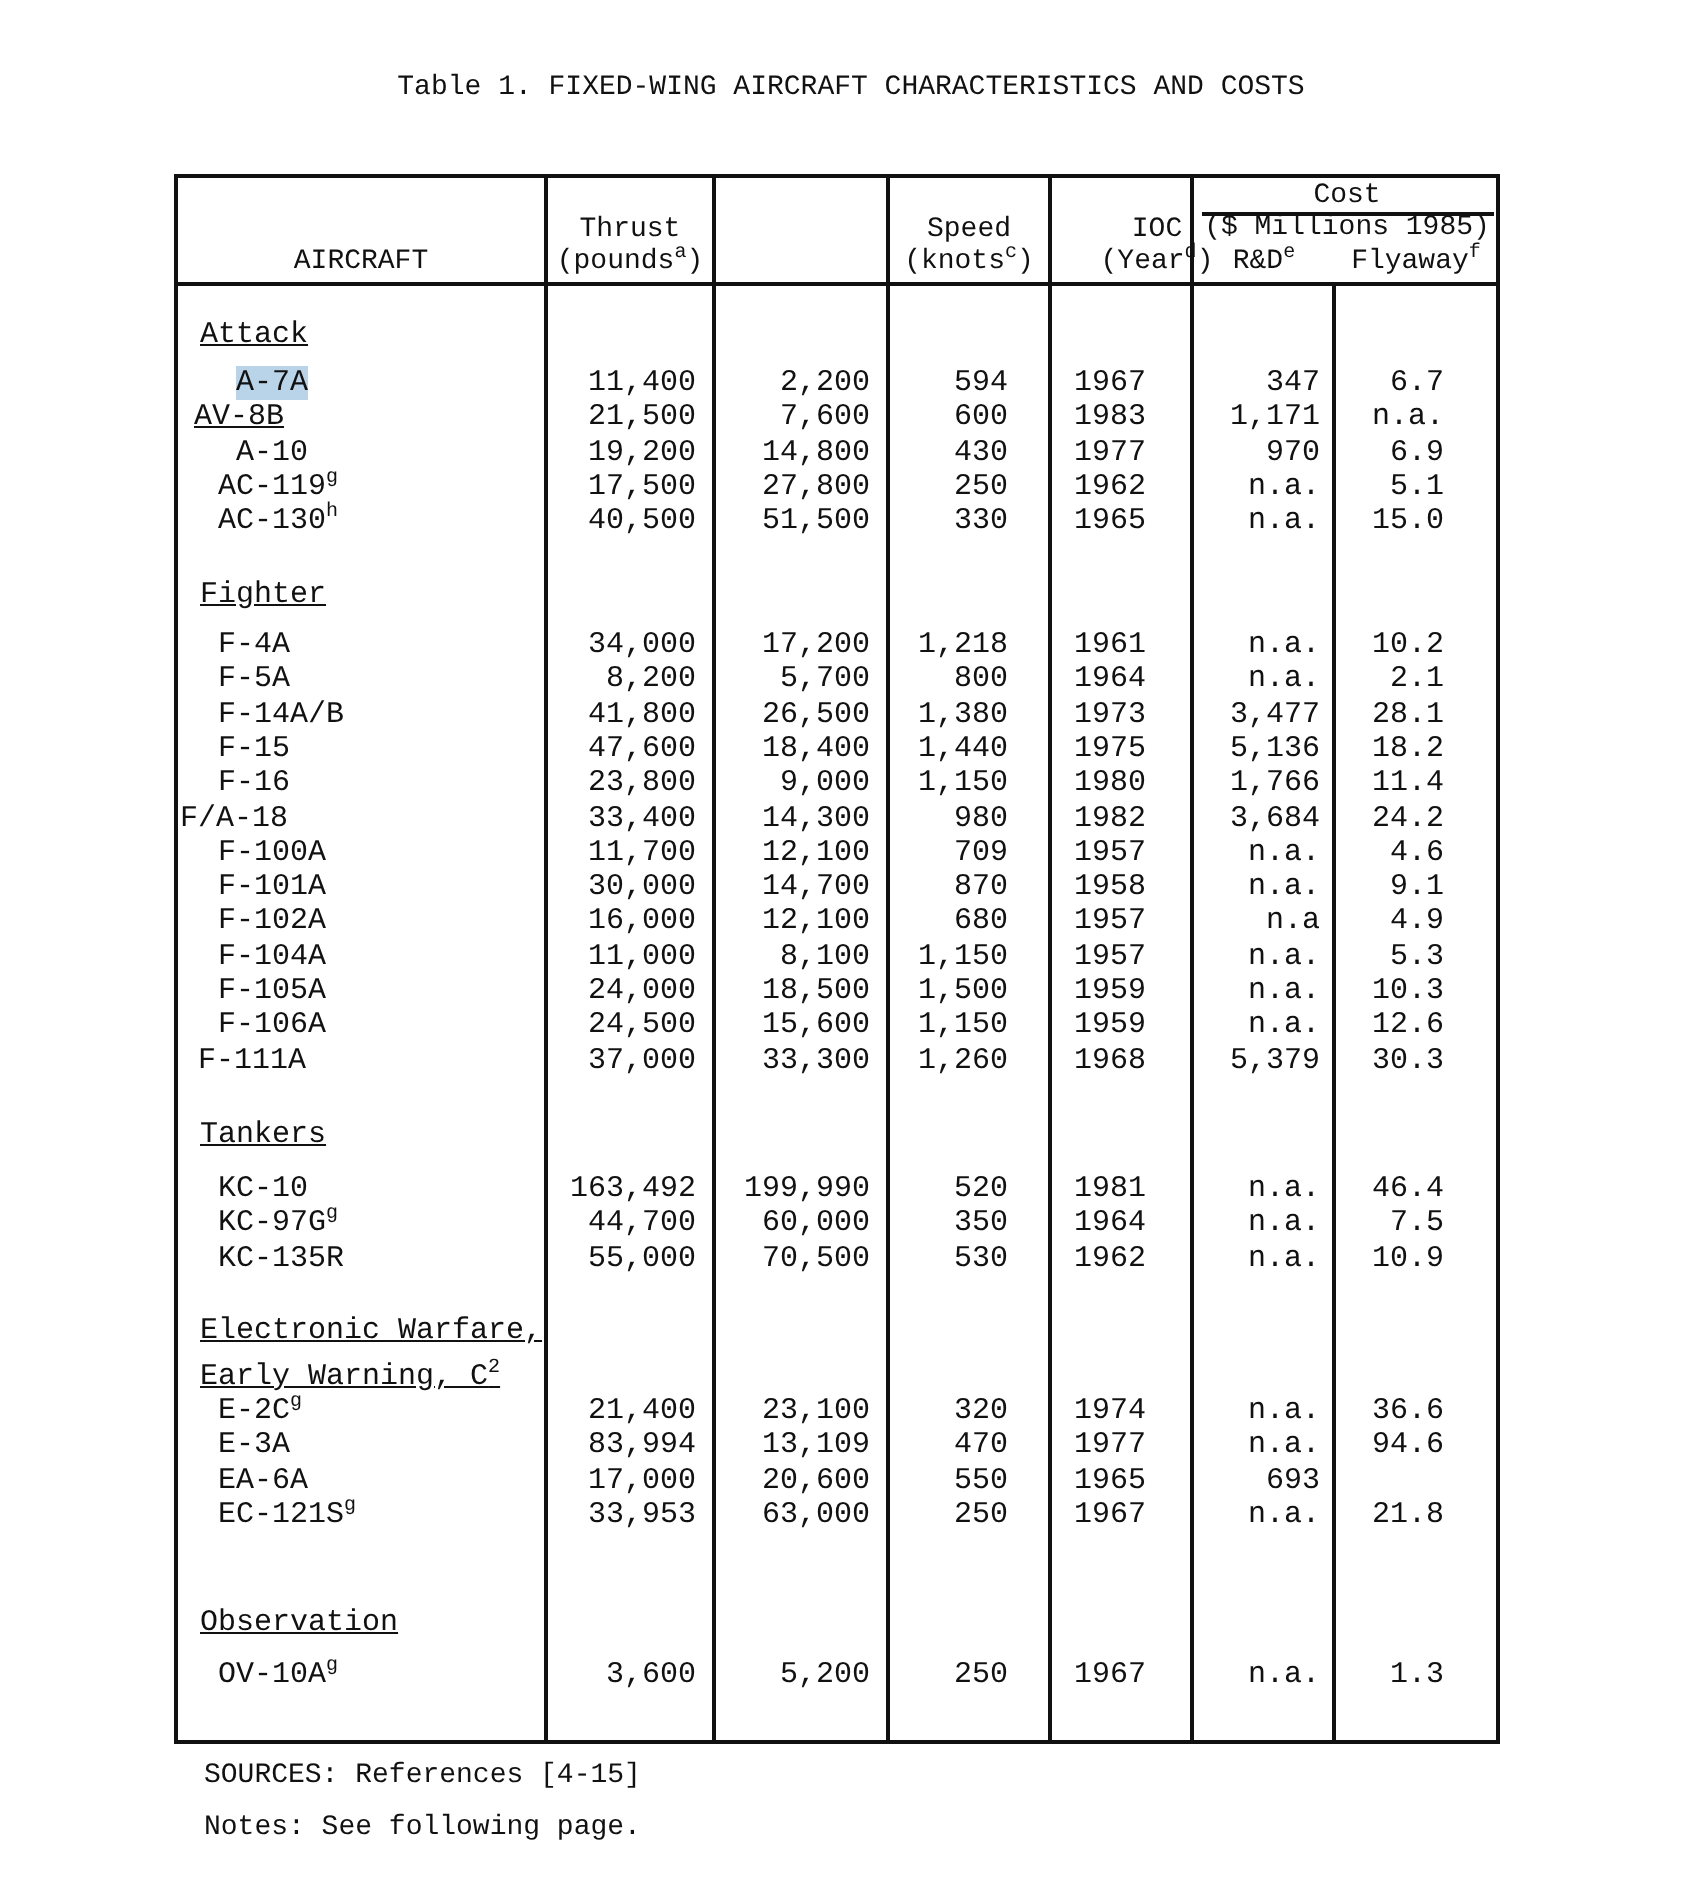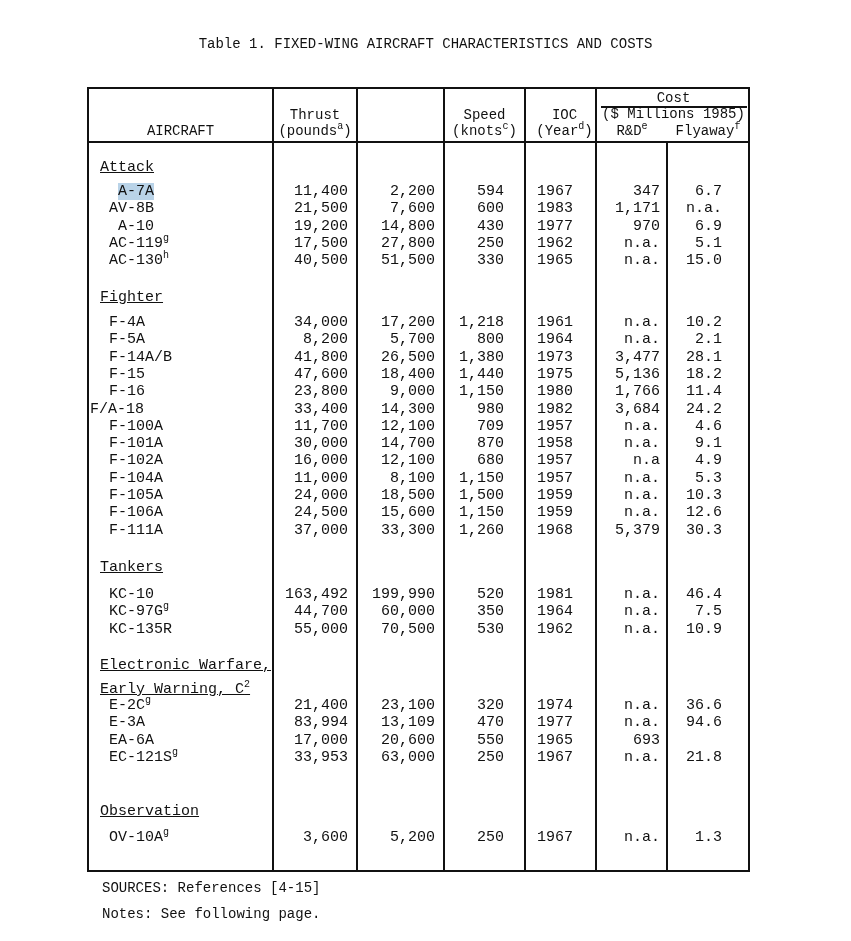--- a/index.html
+++ b/index.html
@@ -43,7 +43,7 @@
     <div>Speed</div>
     <div><span>(knots</span><sup>c</sup><span>)</span></div>
   </div>
-  <div class="hdr" style="left:440px;width:71px;top:18px">
+  <div class="hdr" style="left:454px;width:71px;top:18px">
     <div>IOC</div>
     <div><span>(Year</span><sup>d</sup><span>)</span></div>
   </div>

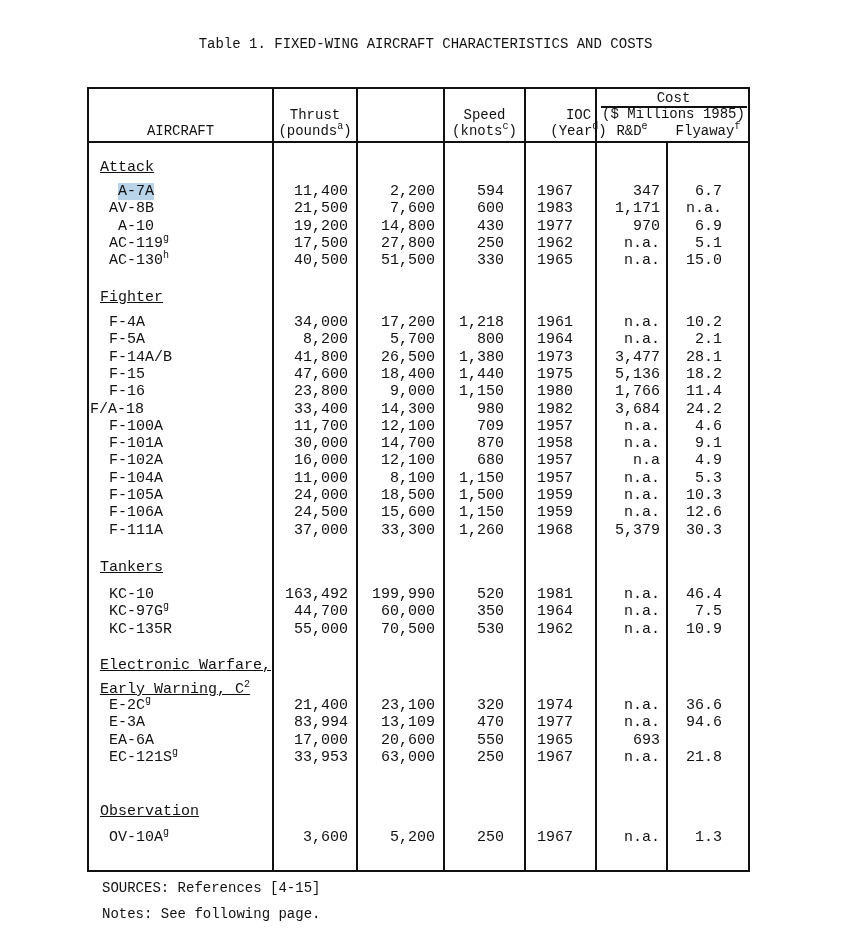--- a/index.html
+++ b/index.html
@@ -66,7 +66,7 @@
         <div class="cell num" style="right: 26px; top: 94px;">6.7</div>
       </div>
       <div>
-        <div class="cell name" style="left: 20px; top: 111.3px;"><span>AV-8B</span><sup></sup></div>
+        <div class="cell name" style="left: 8px; top: 111.3px; text-decoration: underline;"><span>AV-8B</span><sup></sup></div>
         <div class="cell num" style="right: 400px; top: 111.3px;">21,500</div>
         <div class="cell num" style="right: 313px; top: 111.3px;">7,600</div>
         <div class="cell num" style="right: 244px; top: 111.3px;">600</div>

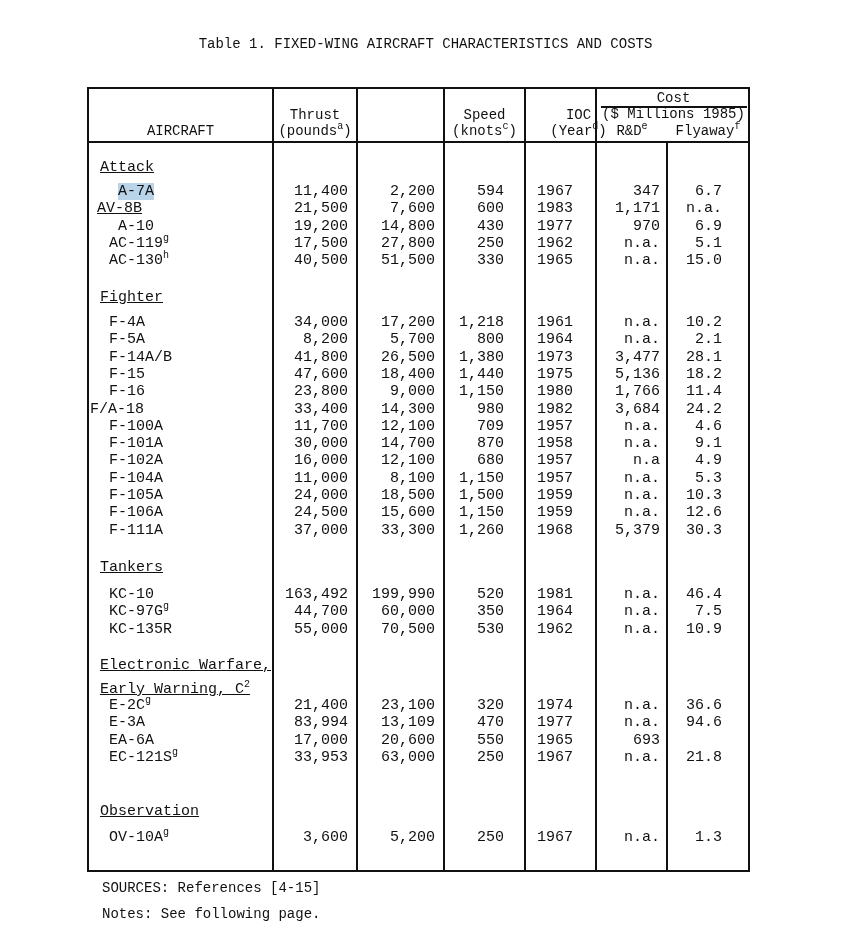--- a/index.html
+++ b/index.html
@@ -211,7 +211,7 @@
         <div class="cell num" style="right: 26px; top: 415.3px;">12.6</div>
       </div>
       <div>
-        <div class="cell name" style="left: 20px; top: 432.6px;"><span>F-111A</span><sup></sup></div>
+        <div class="cell name" style="left: 10px; top: 432.6px;"><span>F-111A</span><sup></sup></div>
         <div class="cell num" style="right: 400px; top: 432.6px;">37,000</div>
         <div class="cell num" style="right: 313px; top: 432.6px;">33,300</div>
         <div class="cell num" style="right: 244px; top: 432.6px;">1,260</div>

